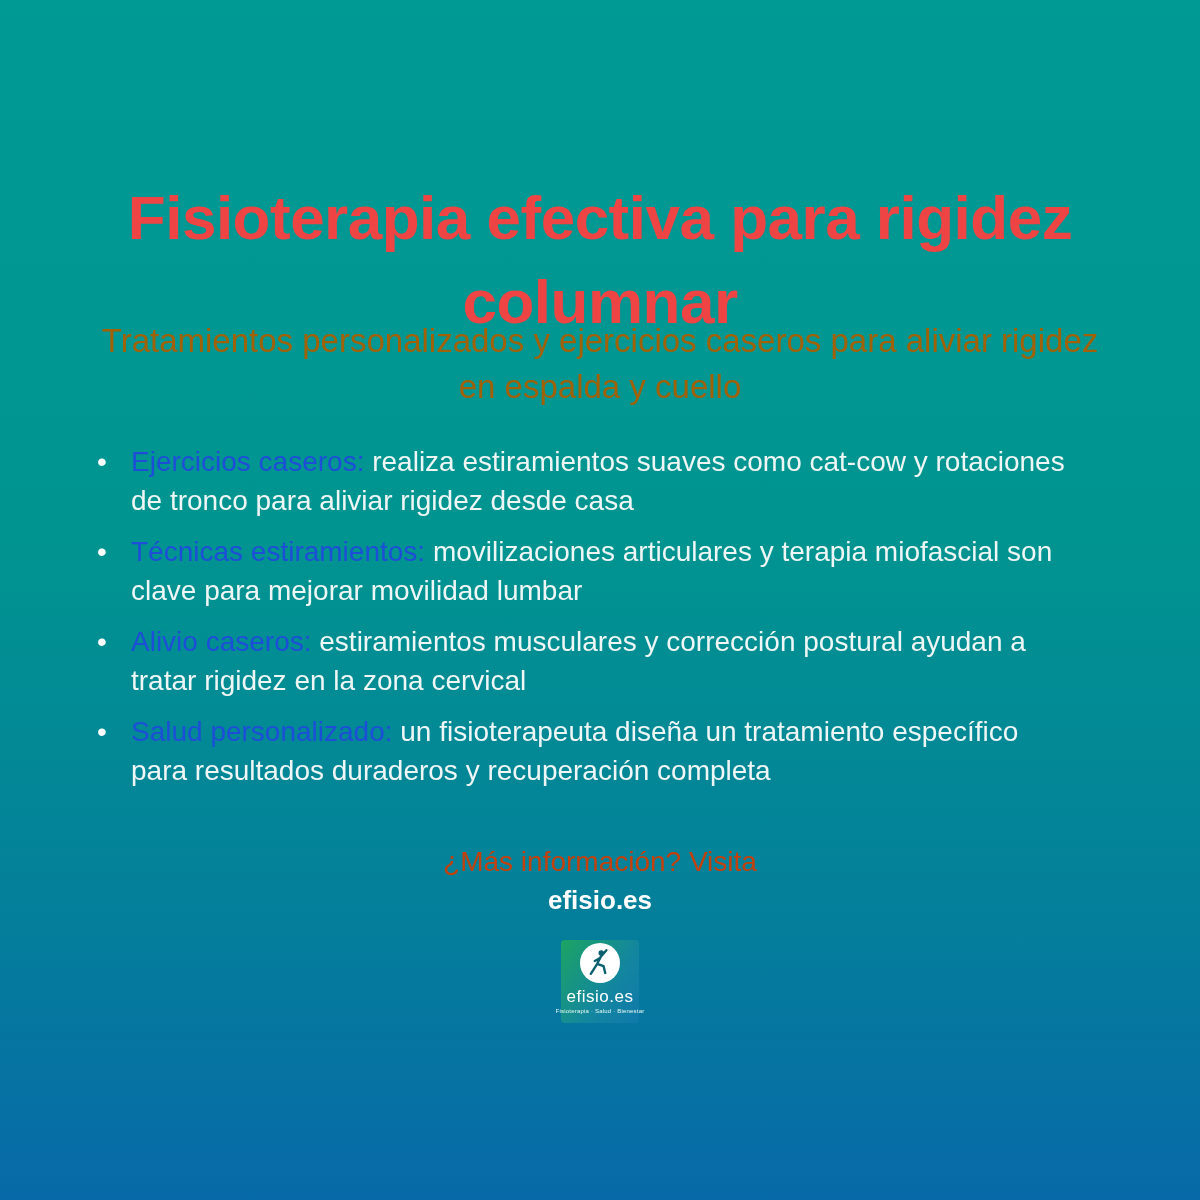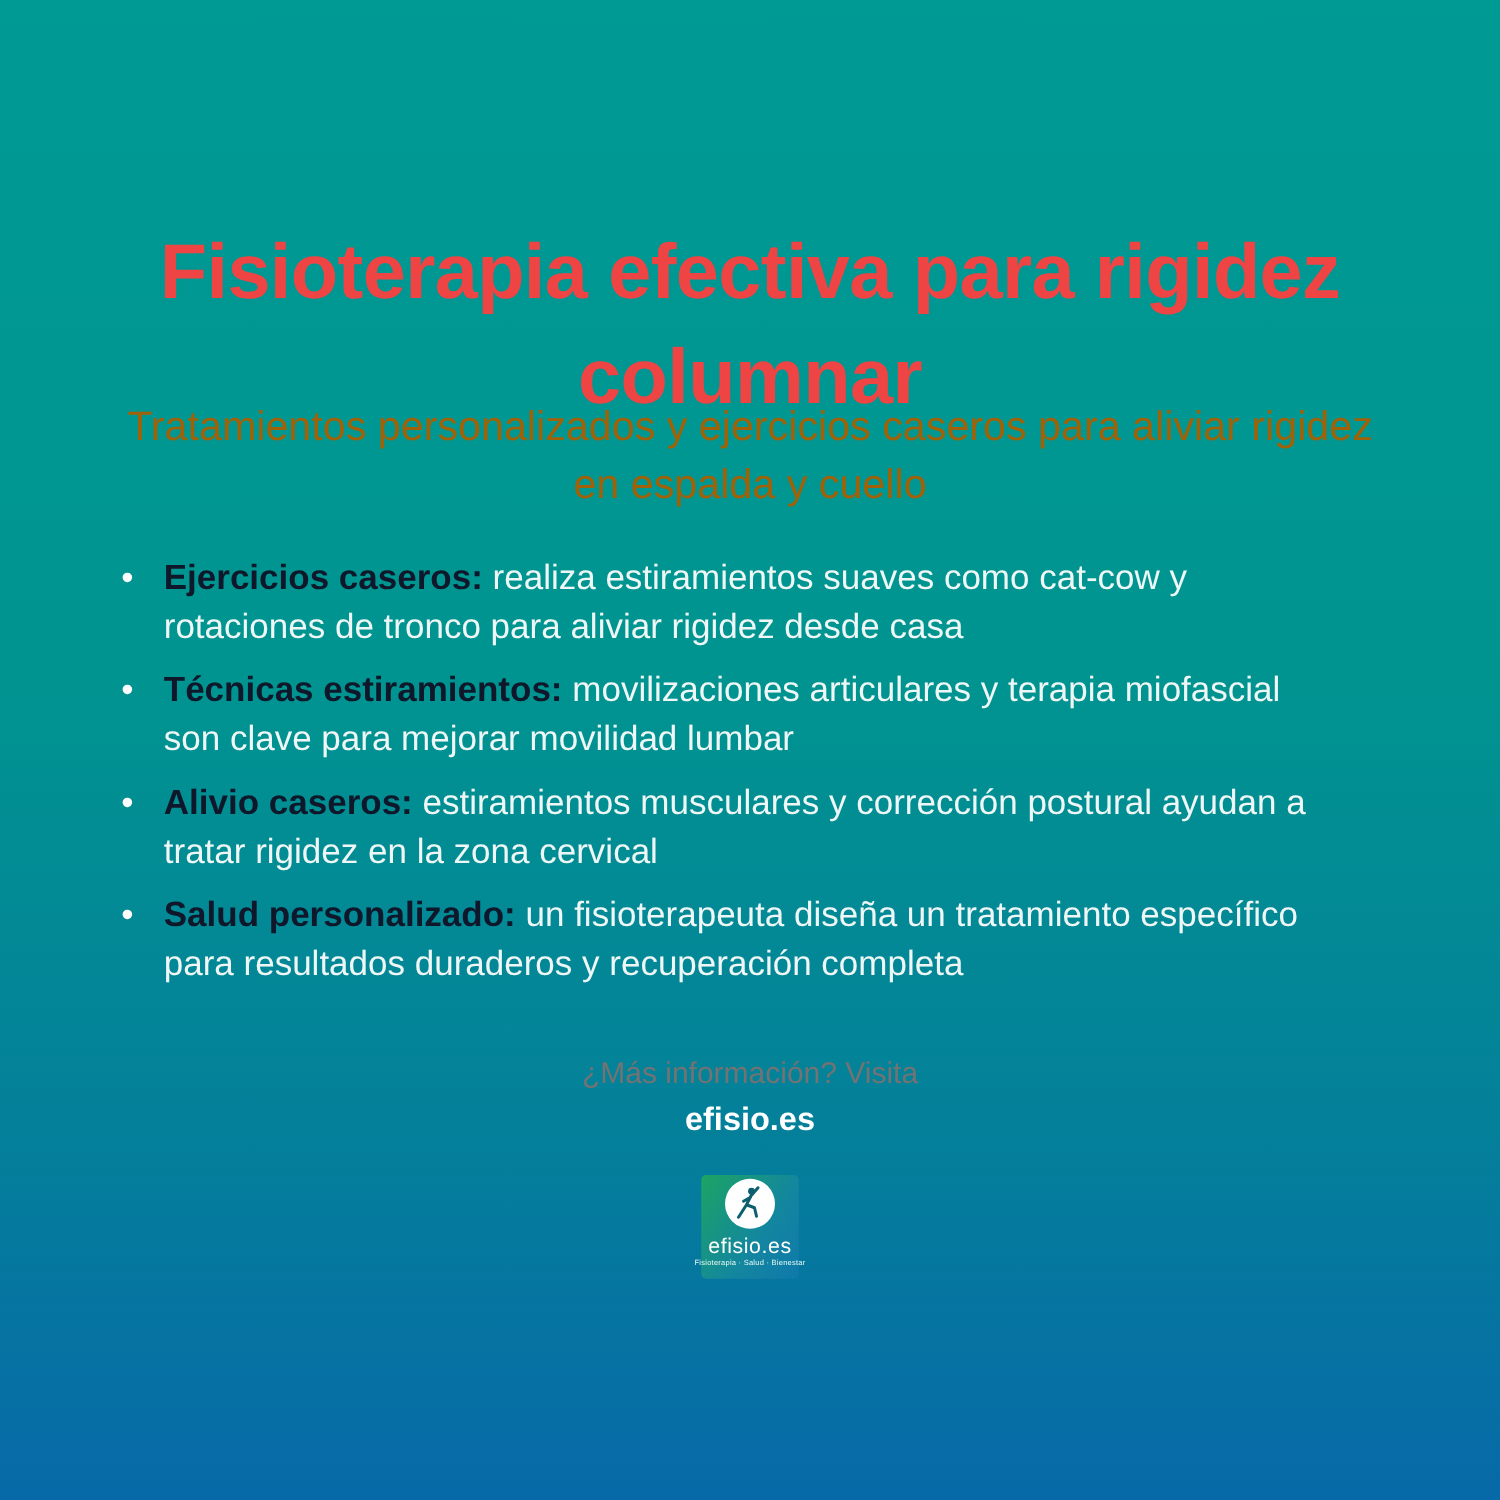--- a/index.html
+++ b/index.html
@@ -63,7 +63,7 @@
     color: #ffffff;
     font-size: 28px;
   }
-  ul.bullets b { color: #0f172a; font-weight: bold; }
+  ul.bullets b { color: #1d4ed8; font-weight: normal; }
   .cta {
     position: absolute;
     top: 845px;

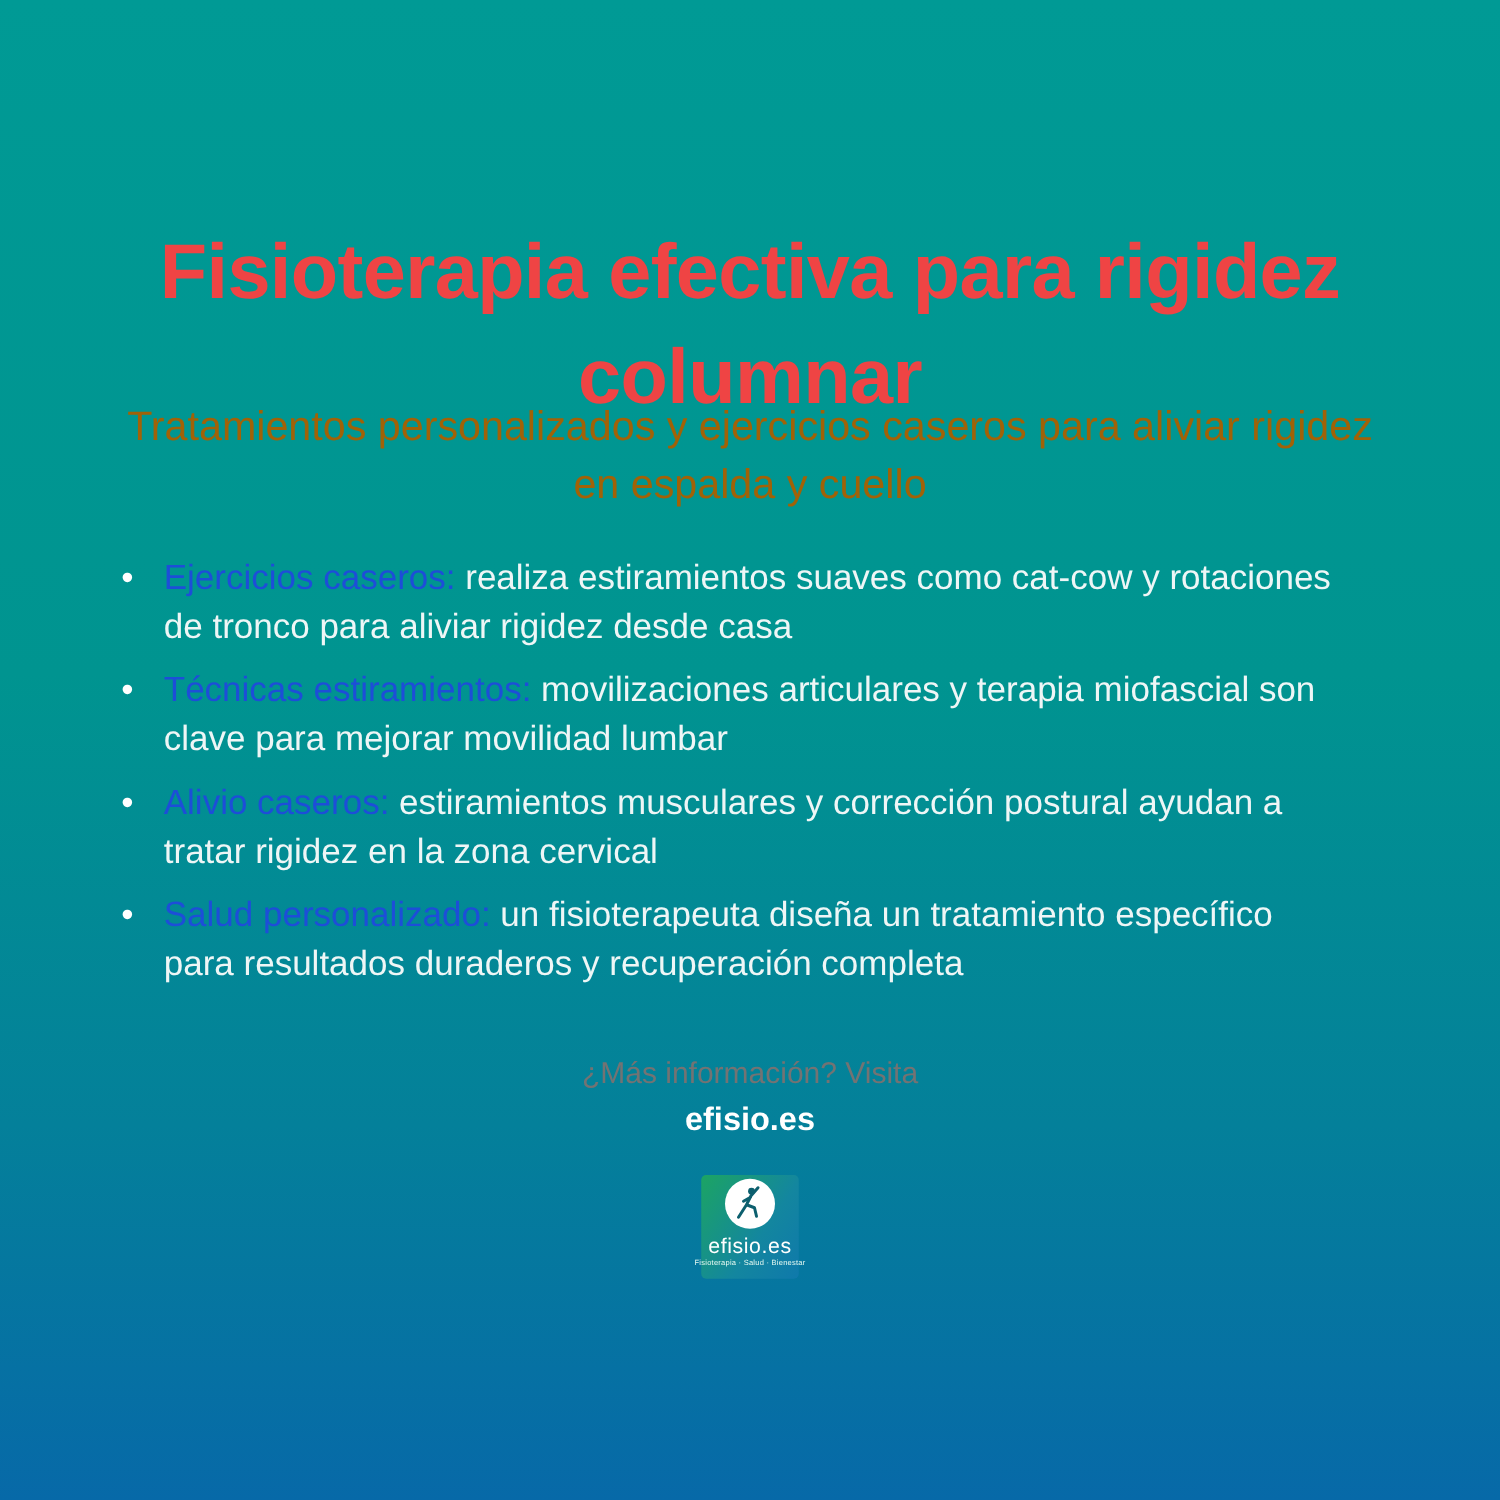--- a/index.html
+++ b/index.html
@@ -72,8 +72,8 @@
     text-align: center;
   }
   .cta .question {
-    font-size: 24px;
-    color: #737373;
+    font-size: 28px;
+    color: #c2410c;
     line-height: 1.2;
   }
   .cta .website {

